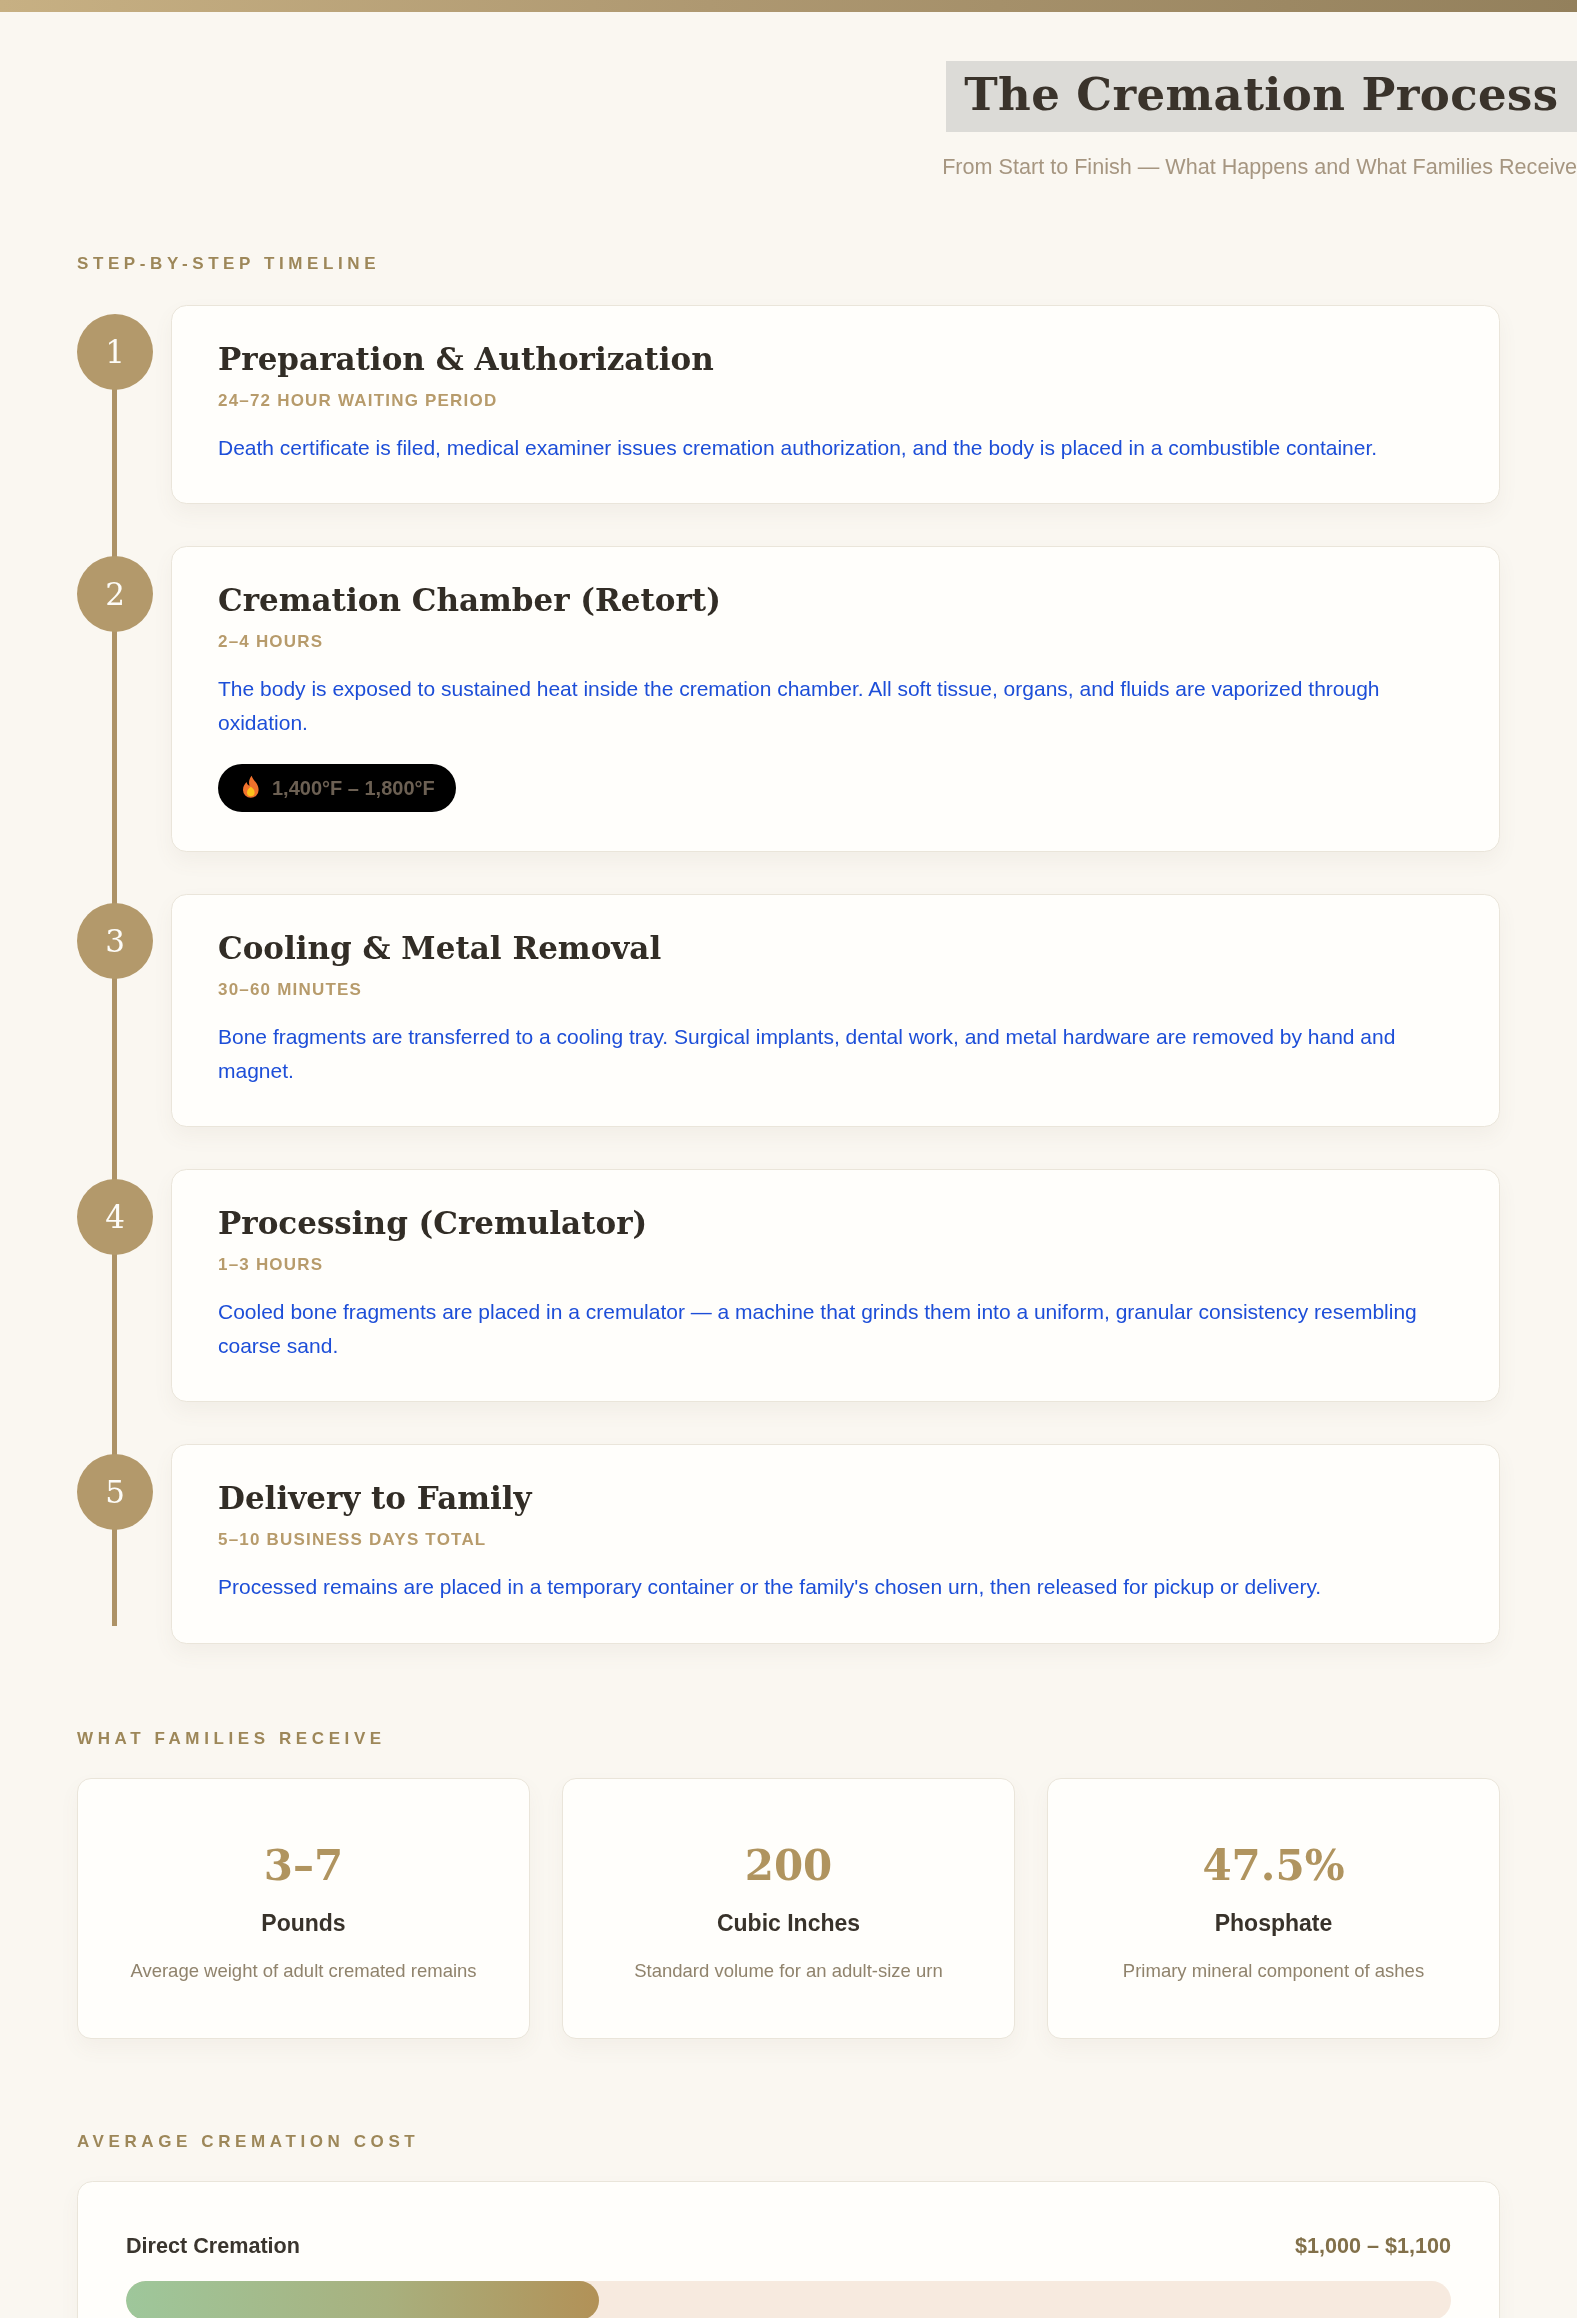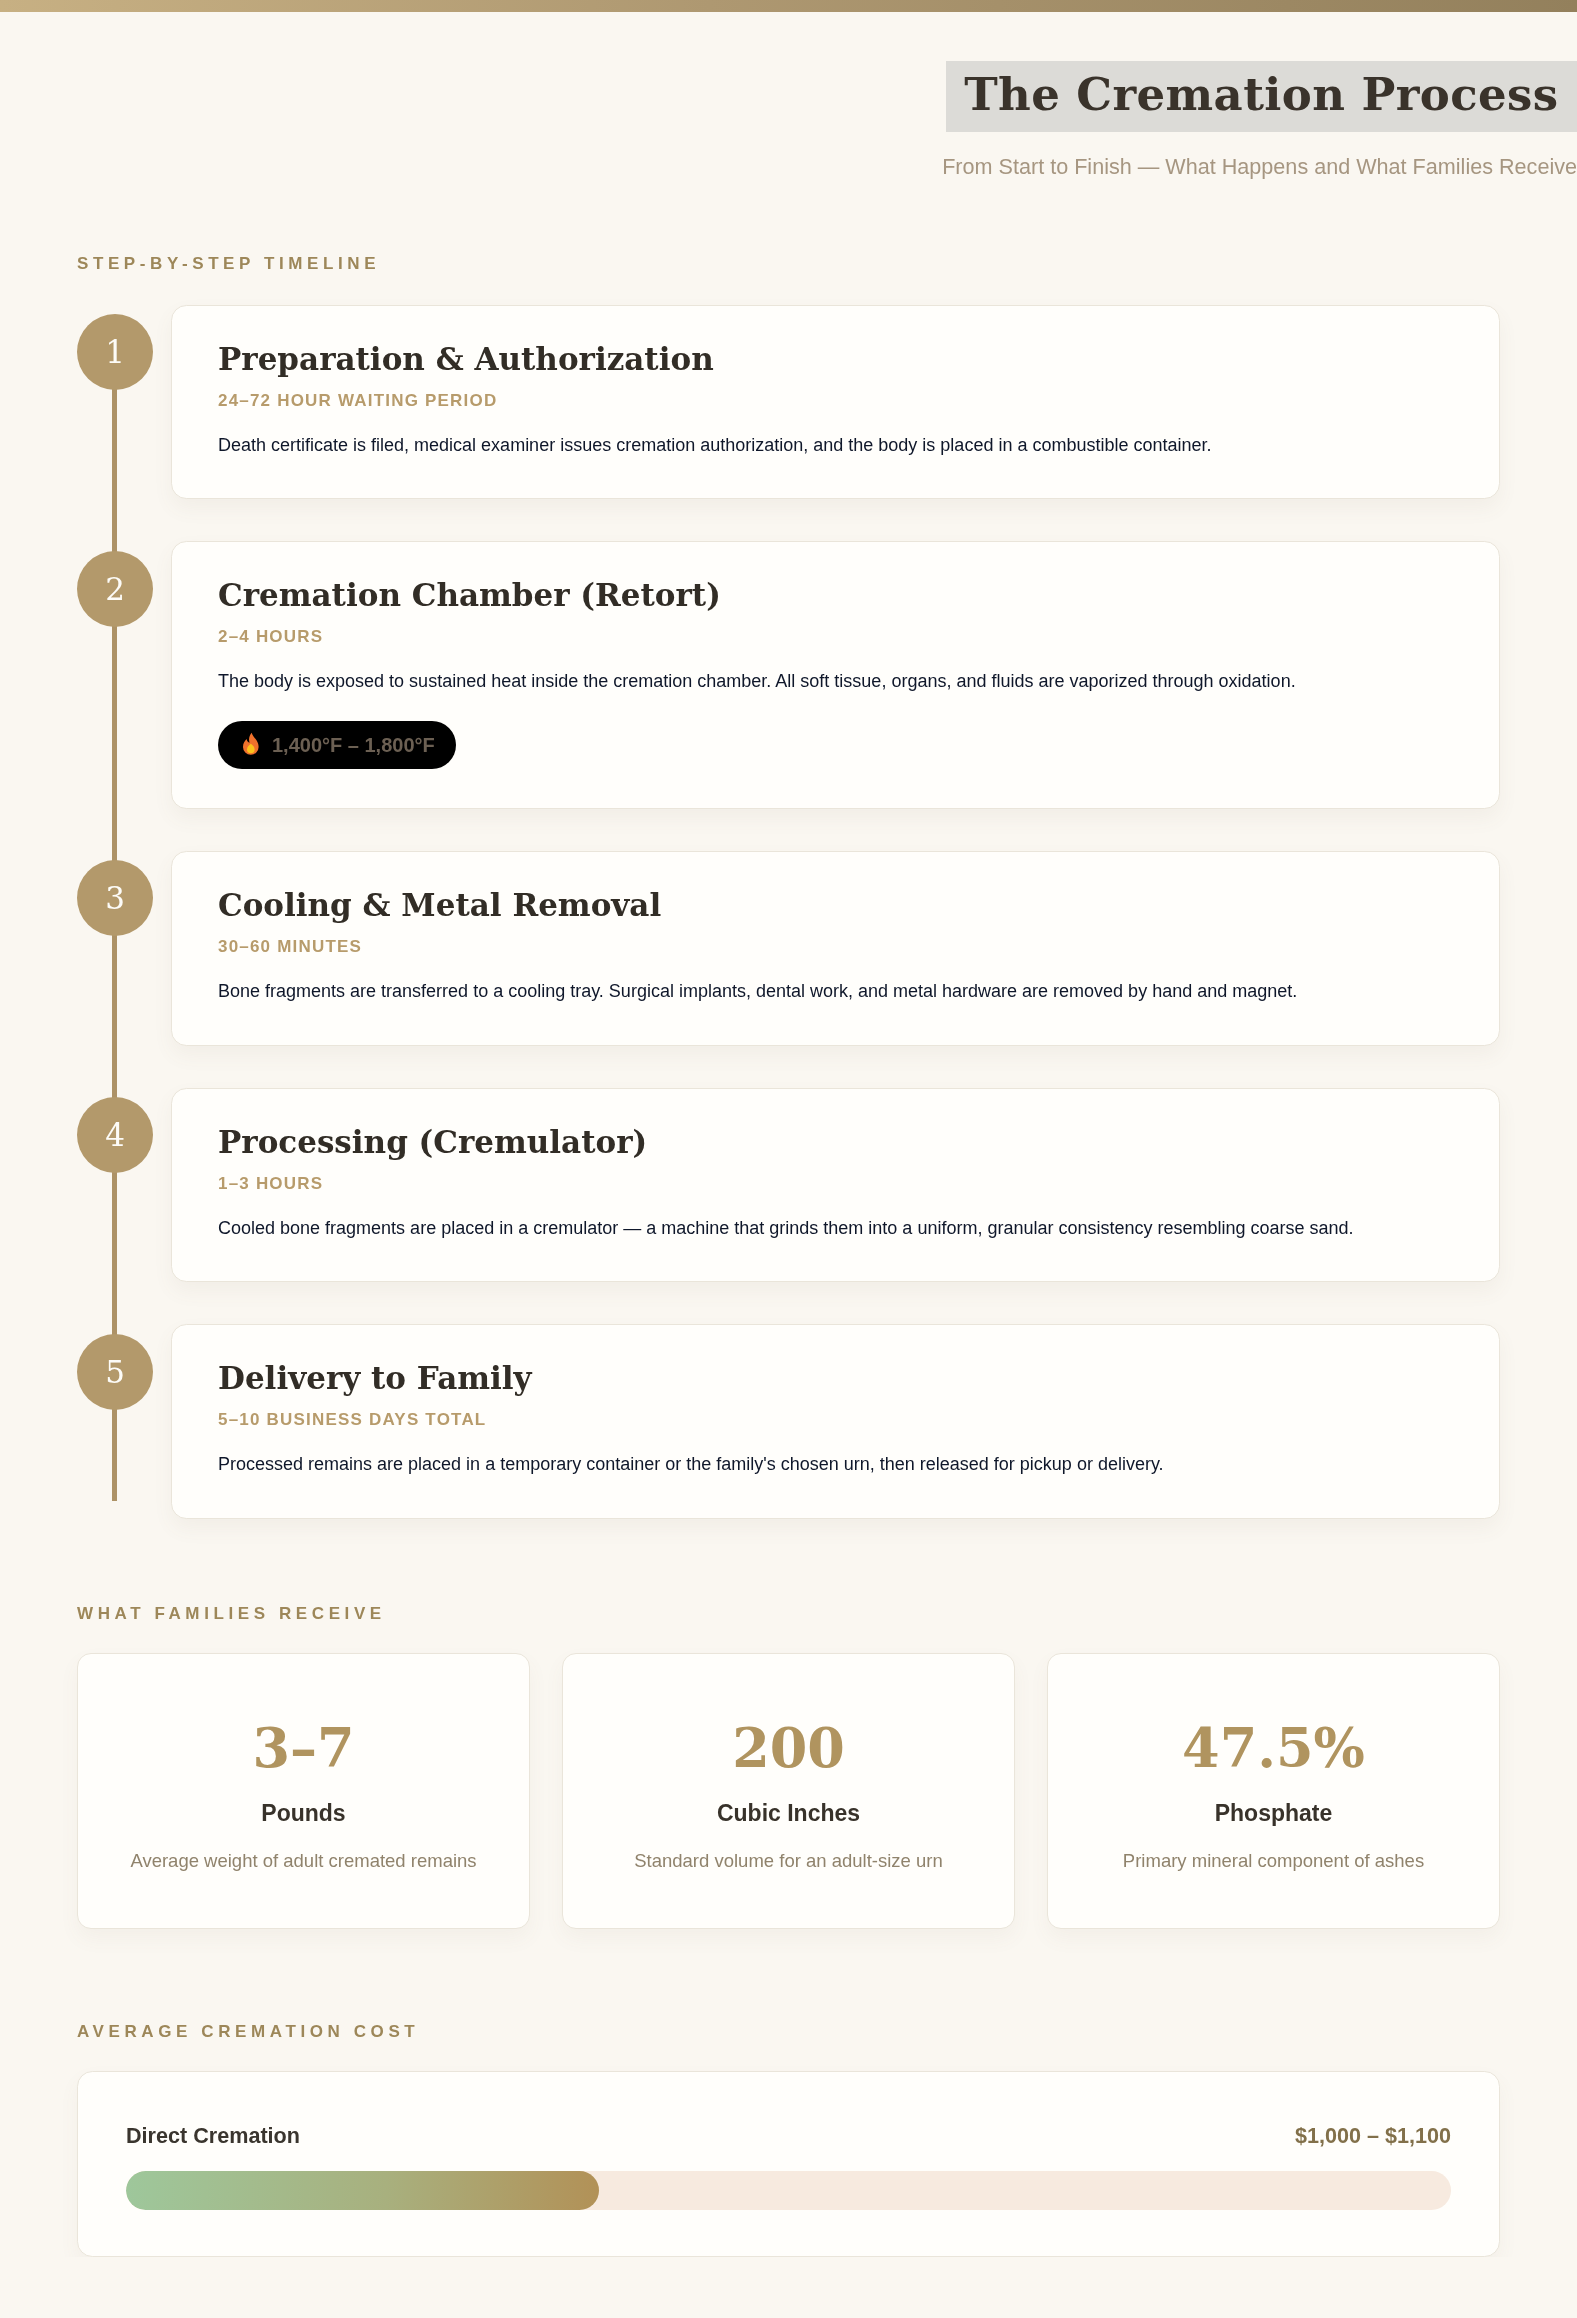--- a/index.html
+++ b/index.html
@@ -86,9 +86,9 @@
   }
   .card-desc {
     margin-top: 20px;
-    font-size: 18px;
+    font-size: 21px;
     line-height: 1.6;
-    color: #0f172a;
+    color: #1d4ed8;
   }
   .temp-badge {
     display: inline-flex;

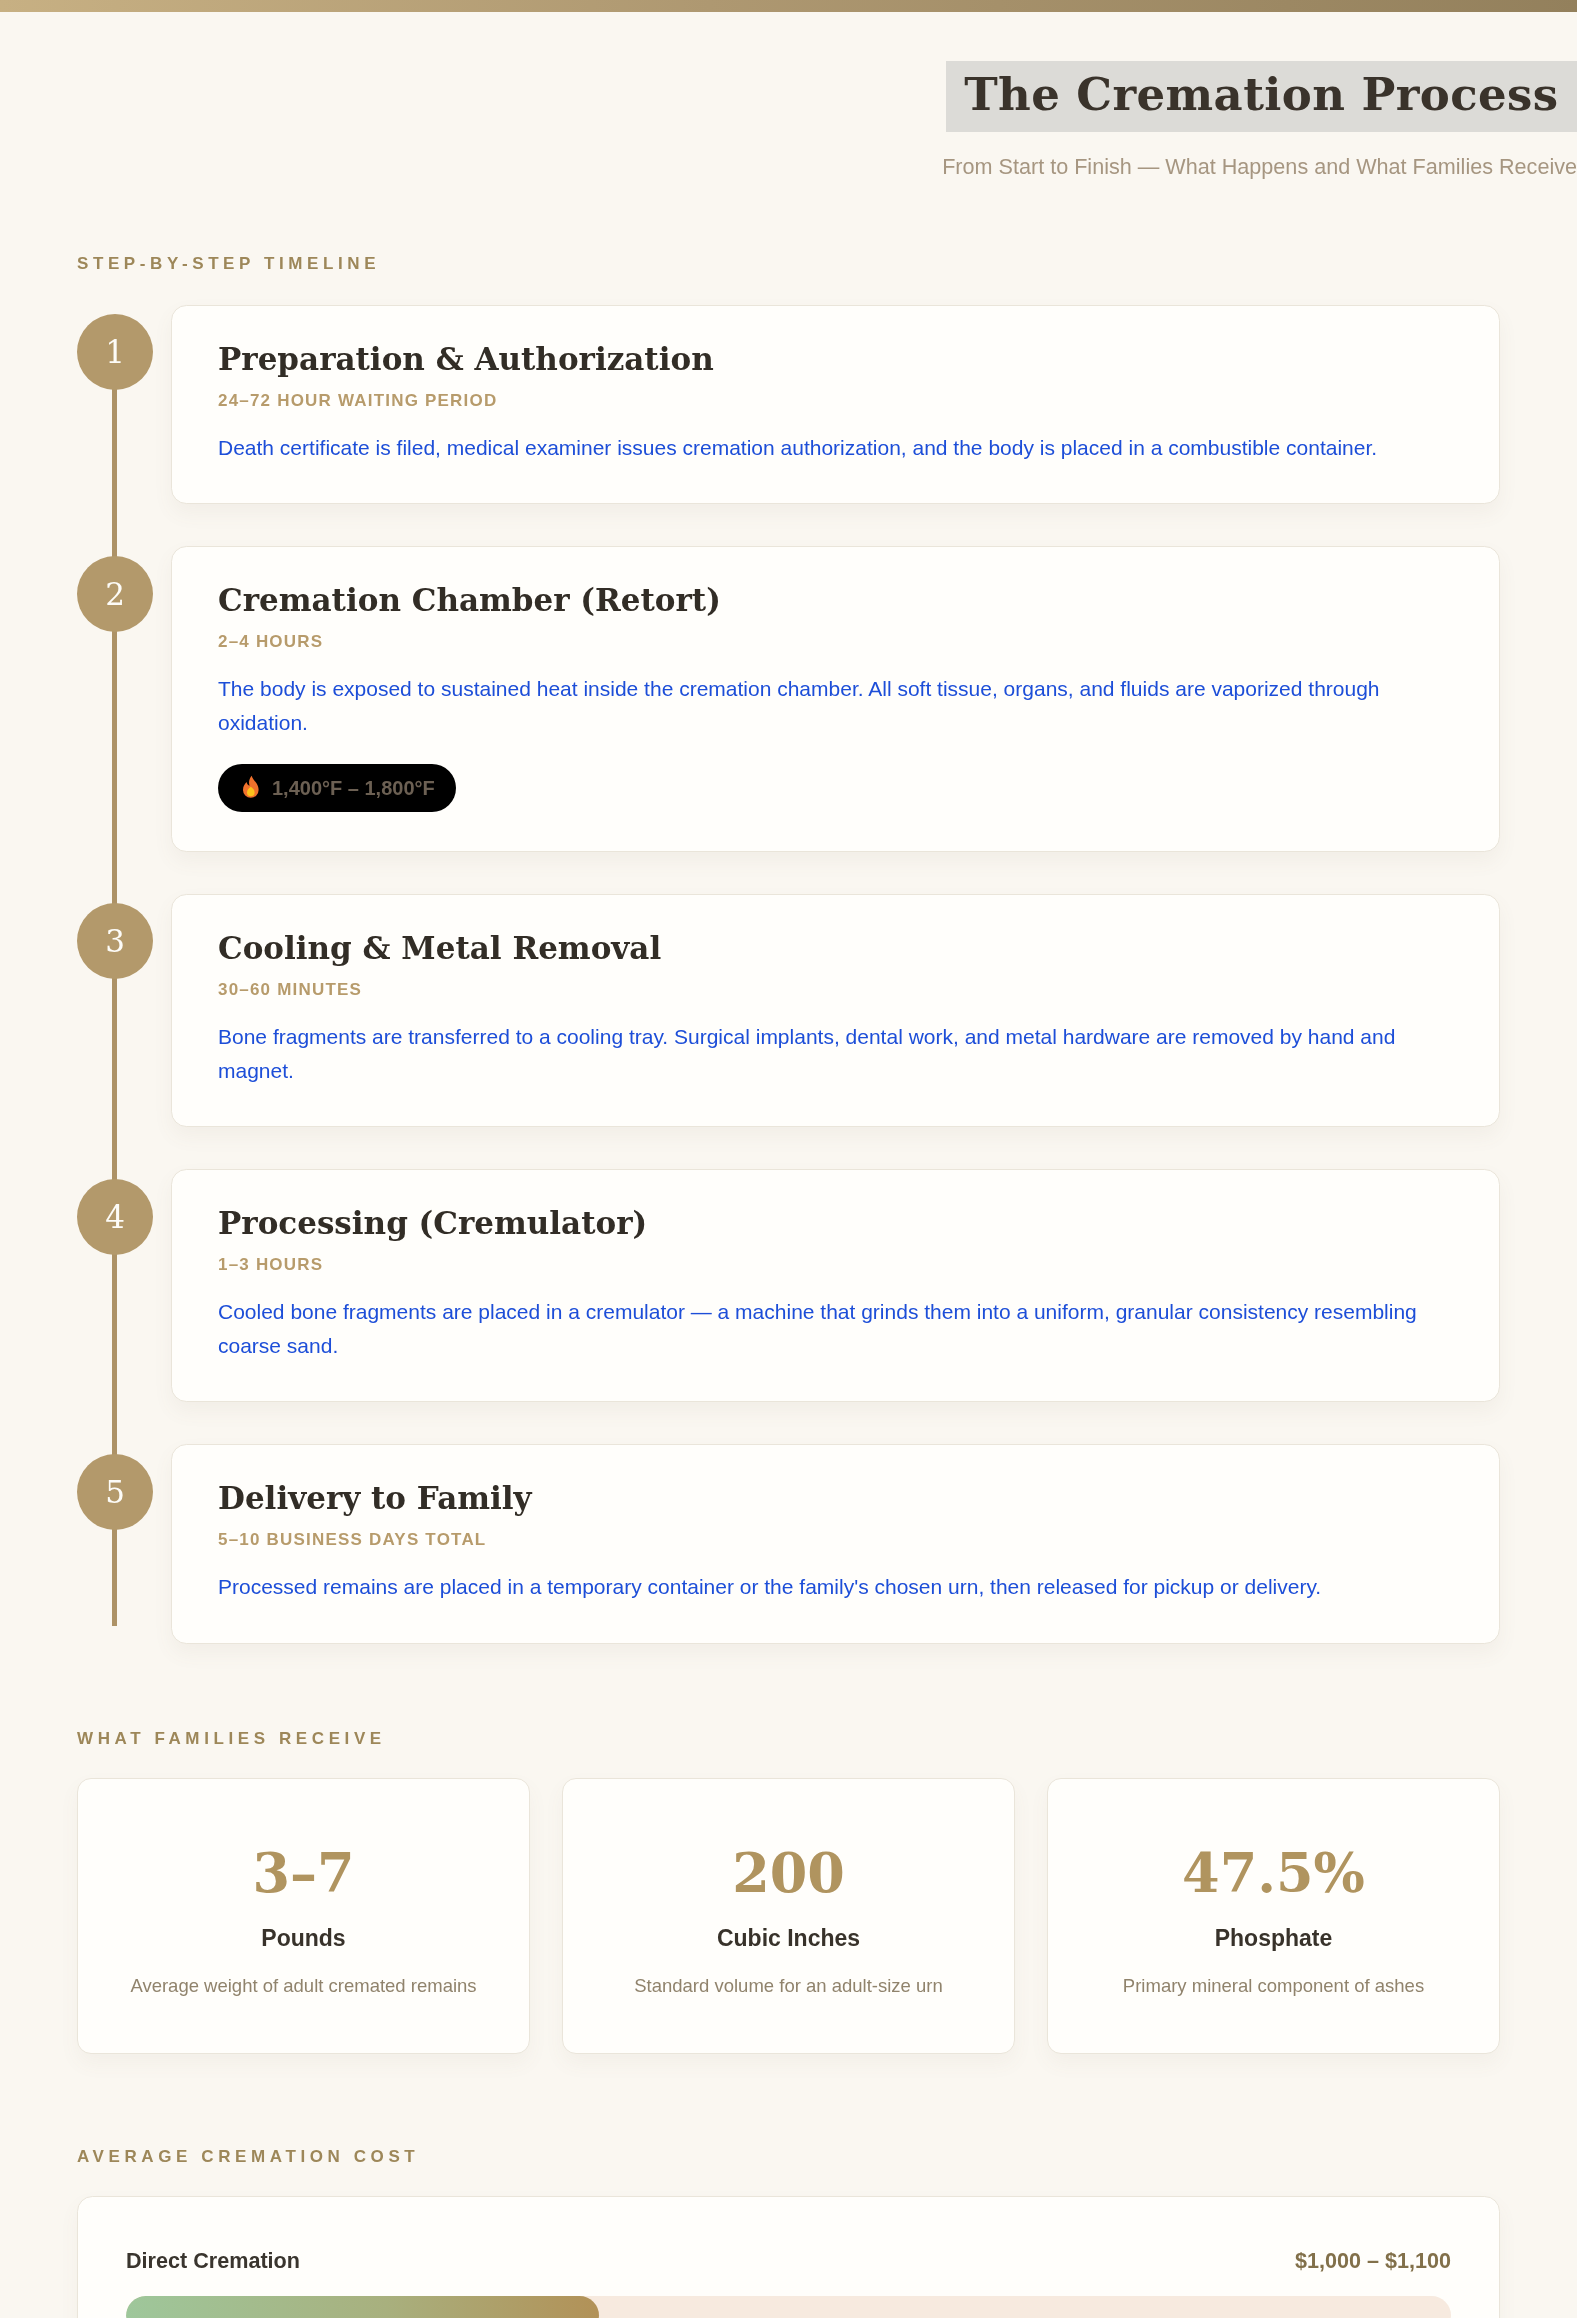--- a/index.html
+++ b/index.html
@@ -117,7 +117,7 @@
   }
   .stat-number {
     font-family: "DejaVu Serif", "Liberation Serif", serif;
-    font-size: 54px;
+    font-size: 42px;
     font-weight: 600;
     color: #b0945f;
   }

